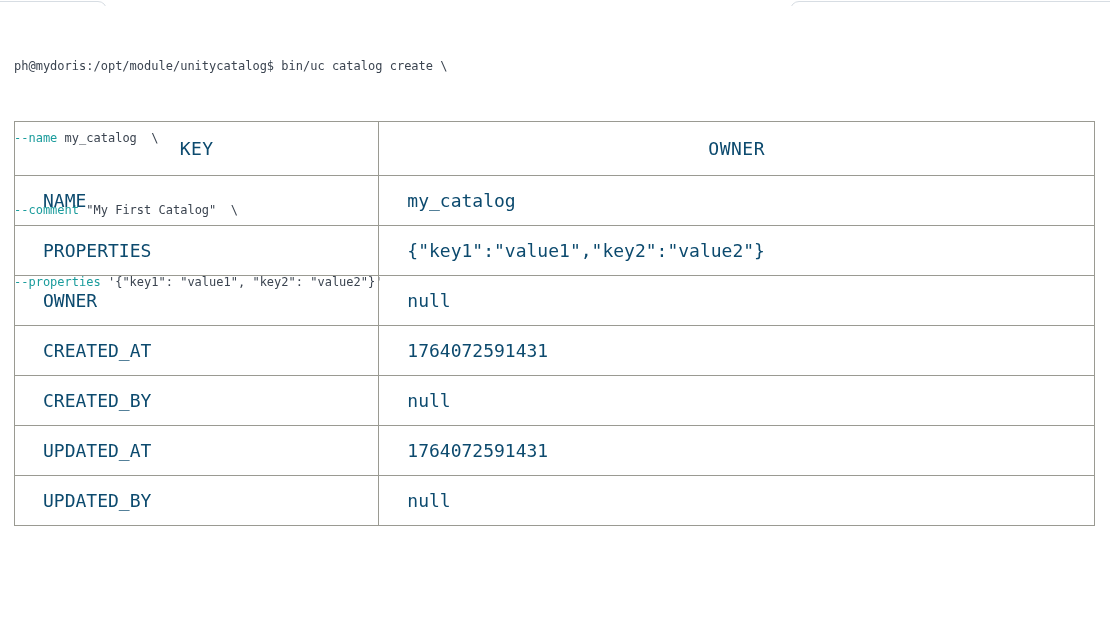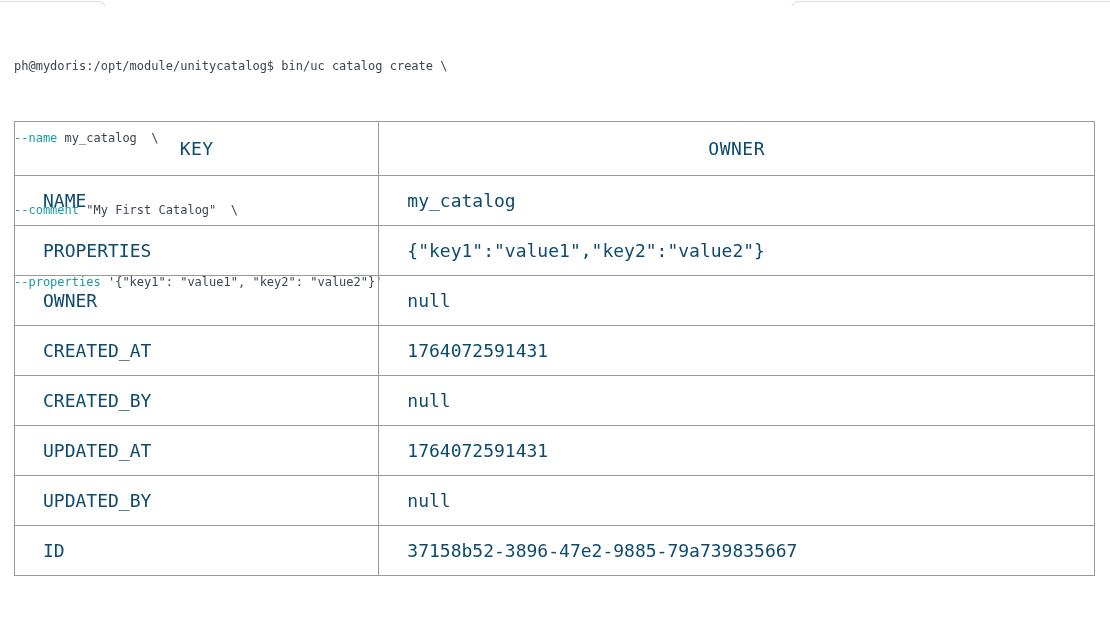--- a/index.html
+++ b/index.html
@@ -154,10 +154,6 @@
         <td>UPDATED_BY</td>
         <td class="val-null">null</td>
       </tr>
-      <tr>
-        <td>ID</td>
-        <td>37158b52-3896-47e2-9885-79a739835667</td>
-      </tr>
     </tbody>
 </table>
 

